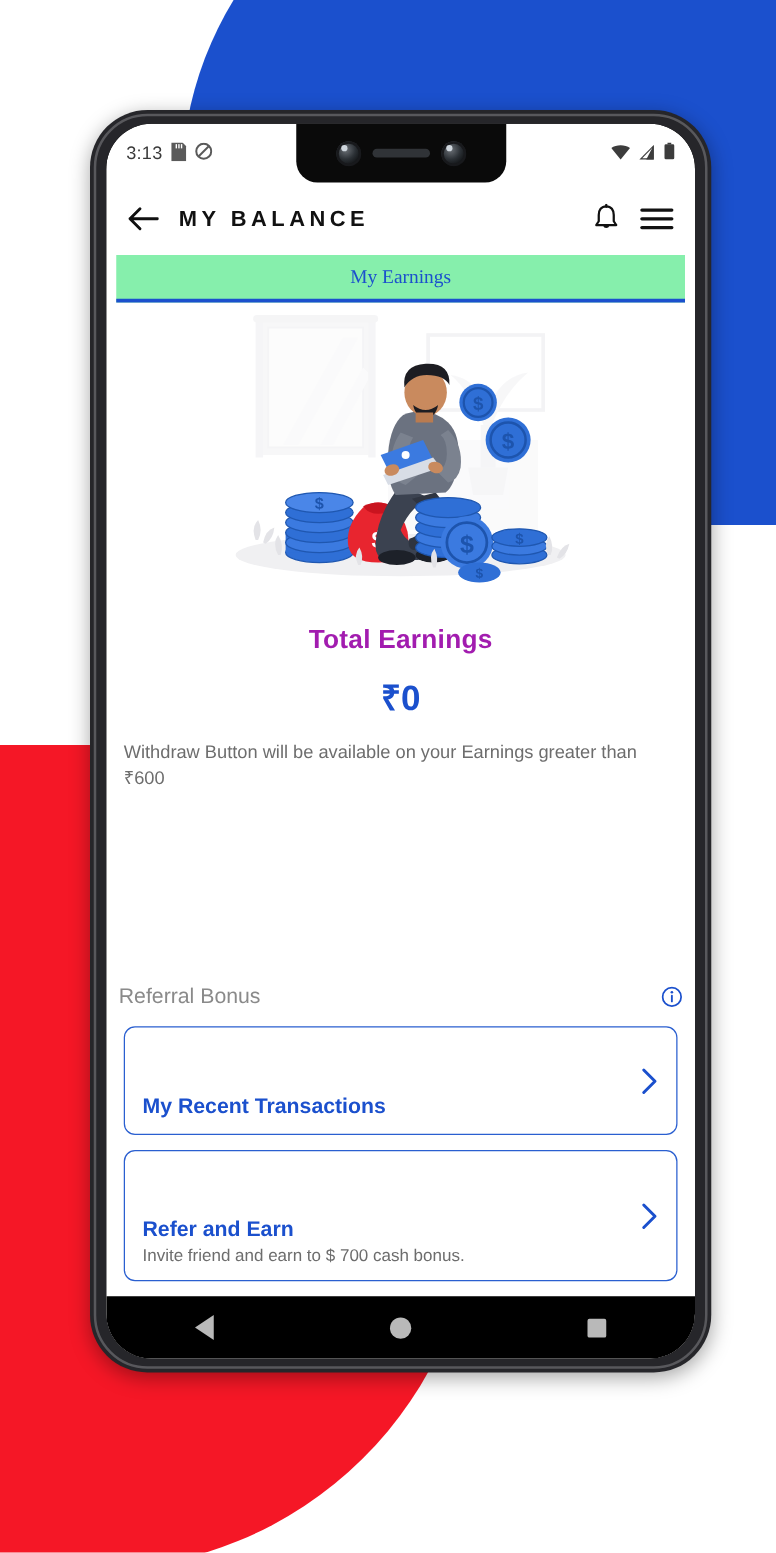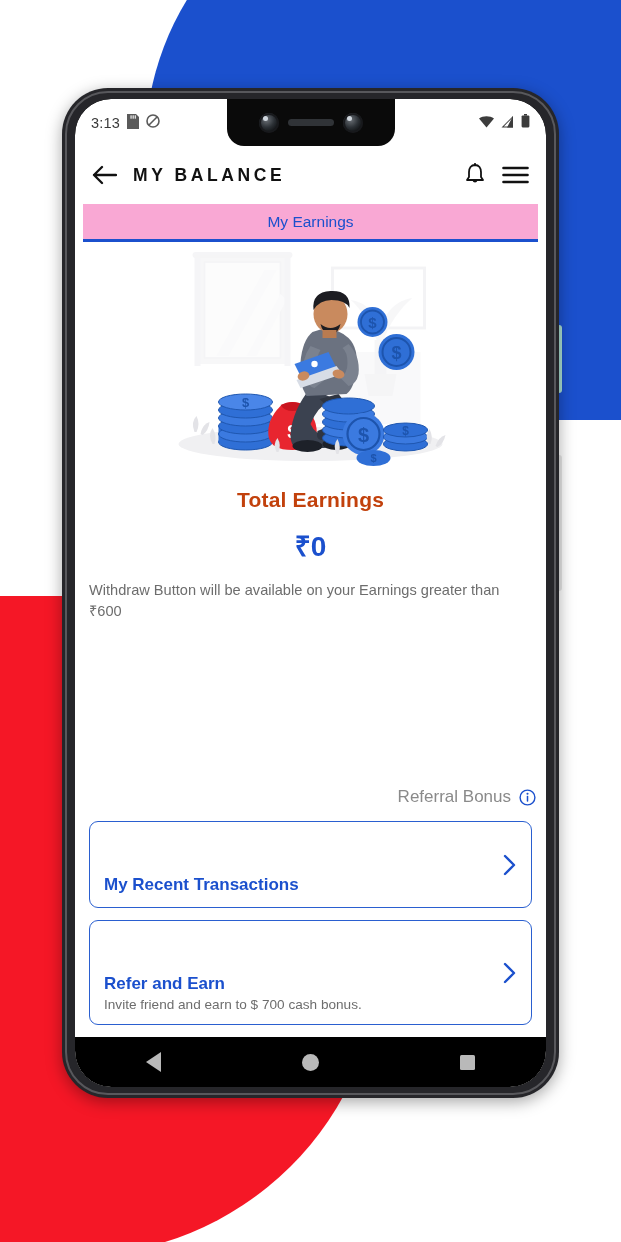--- a/index.html
+++ b/index.html
@@ -27,7 +27,7 @@
 
   
   .phone {
-    position: absolute; left: 62px; top: 88px;
+    position: absolute; left: 72px; top: 88px;
     width: 497px; height: 1010px;
     background: #26262a;
     border-radius: 46px;

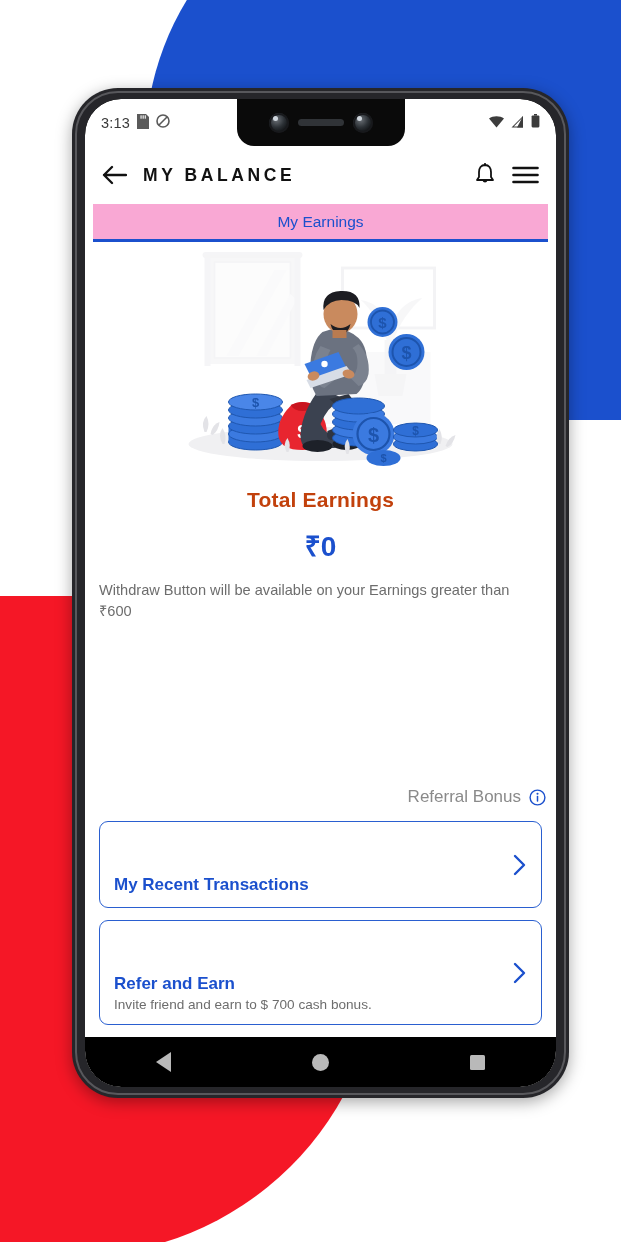--- a/index.html
+++ b/index.html
@@ -111,7 +111,7 @@
     border-bottom: 3px solid transparent; cursor: pointer;
   }
   .tab.active {
-    background: #f9a8d4; color: #1b50cd; border-bottom-color: #1b50cd; font-weight: 500;
+    background: #86efac; color: #1b50cd; border-bottom-color: #1b50cd; font-weight: 500; font-family: Liberation Serif, serif;
   }
 
   

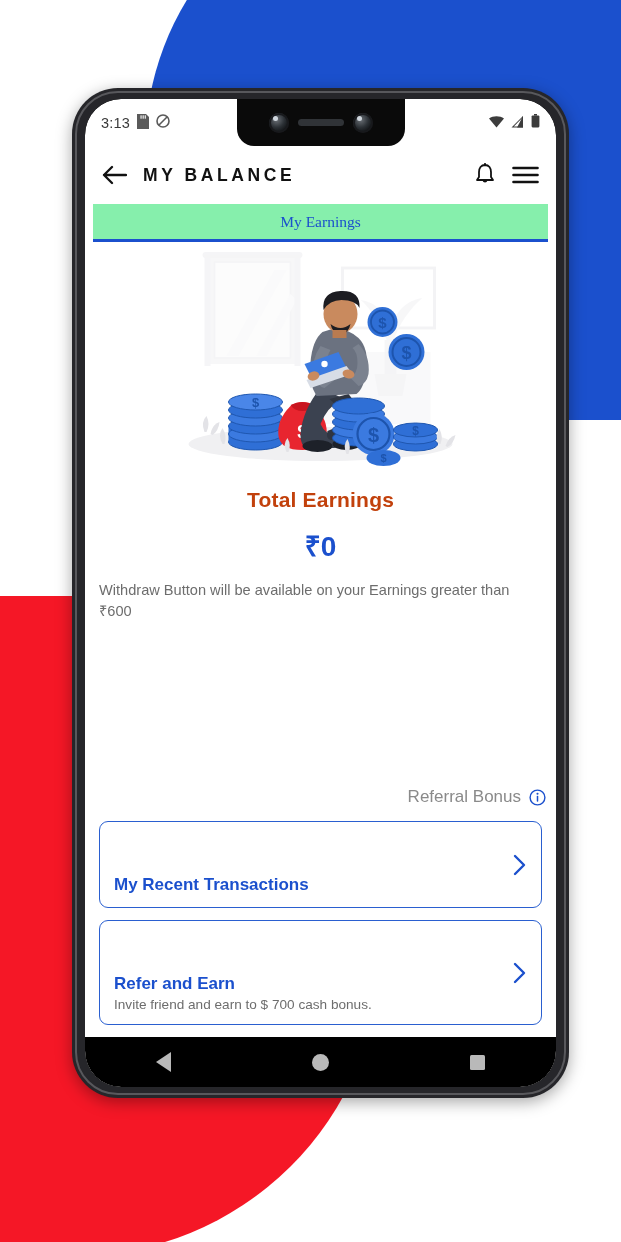--- a/index.html
+++ b/index.html
@@ -120,8 +120,8 @@
   .illus { width: 100%; height: 232px; margin-top: 6px; }
 
   .total-label {
-    text-align: center; font-size: 21px; font-weight: 700; color: #c2410c;
-    margin-top: 8px; letter-spacing: .2px;
+    text-align: center; font-size: 21px; font-weight: 700; color: #a21caf;
+    margin-top: 20px; letter-spacing: .2px;
   }
   .total-amount {
     text-align: center; font-size: 28px; font-weight: 700; color: #1b50cd;

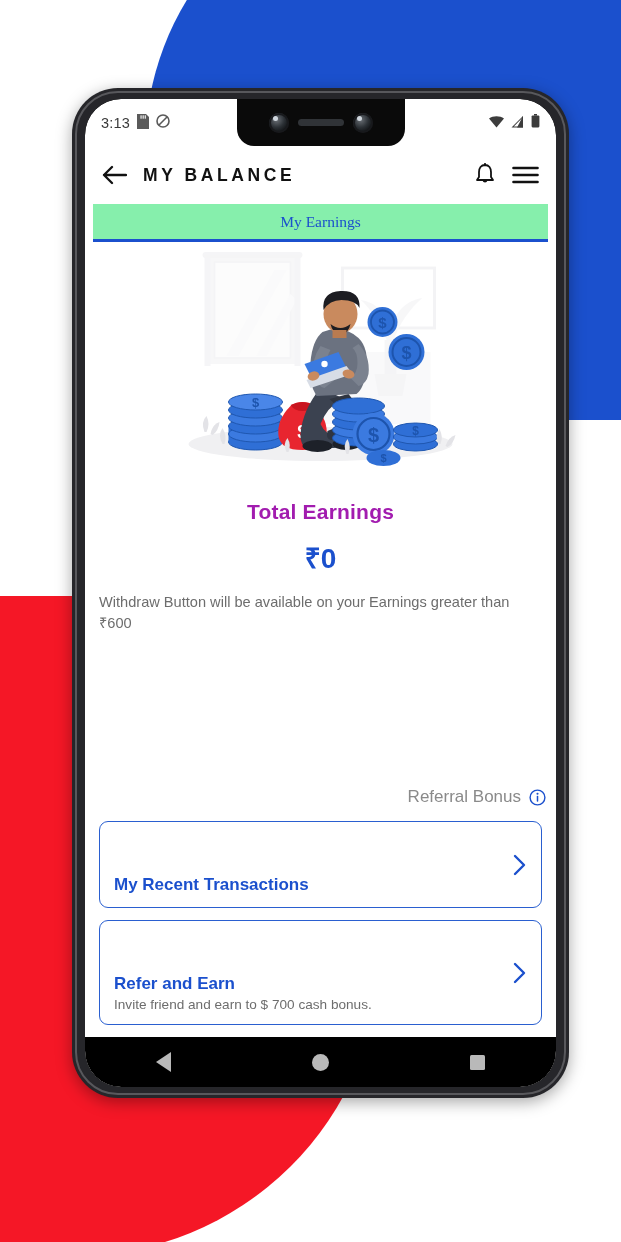--- a/index.html
+++ b/index.html
@@ -135,7 +135,7 @@
   .spacer { flex: 1; }
 
   .referral {
-    display: flex; align-items: center; justify-content: flex-end; gap: 8px;
+    display: flex; align-items: center; justify-content: space-between; gap: 8px;
     font-size: 17px; color: #8a8a8a; margin-bottom: 14px;
   }
   .info-ico { display: flex; align-items: center; }

